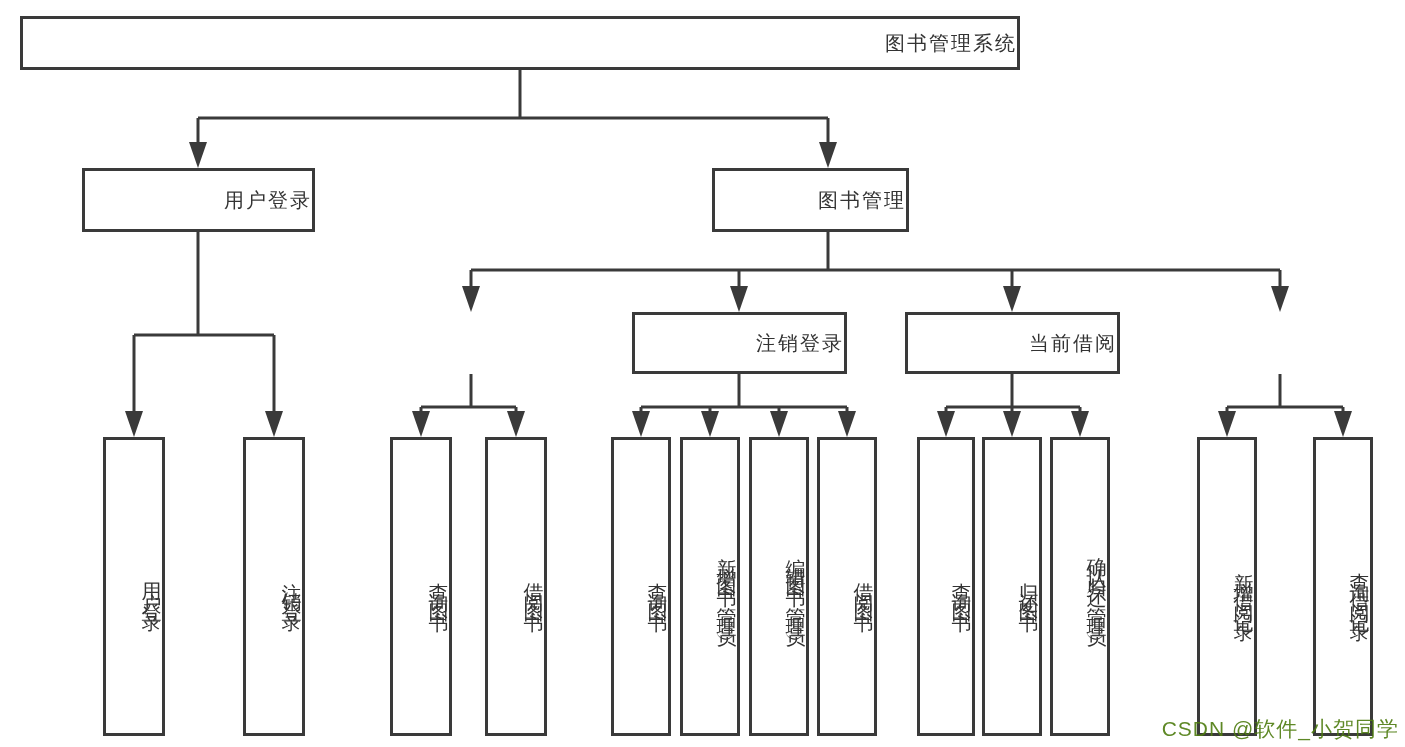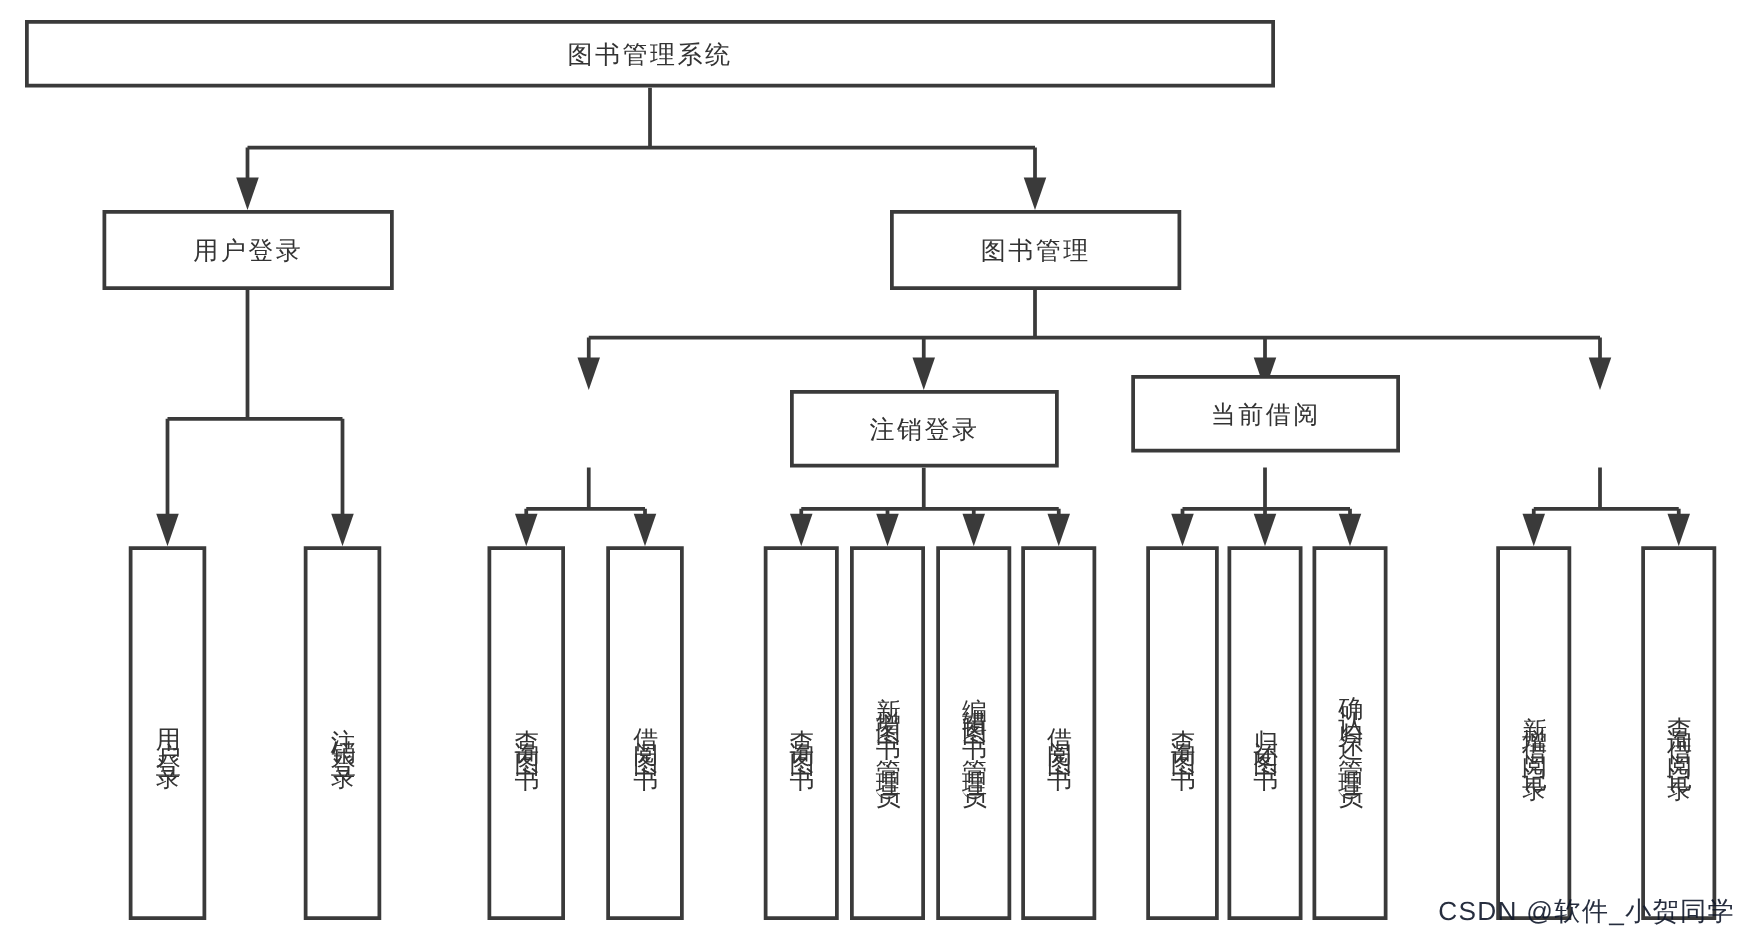--- a/index.html
+++ b/index.html
@@ -30,7 +30,7 @@
     border: 3px solid #3a3a3a;
     display: flex;
     align-items: center;
-    justify-content: center;
+    justify-content: flex-end;
     color: #333333;
     font-size: 20px;
     letter-spacing: 2px;

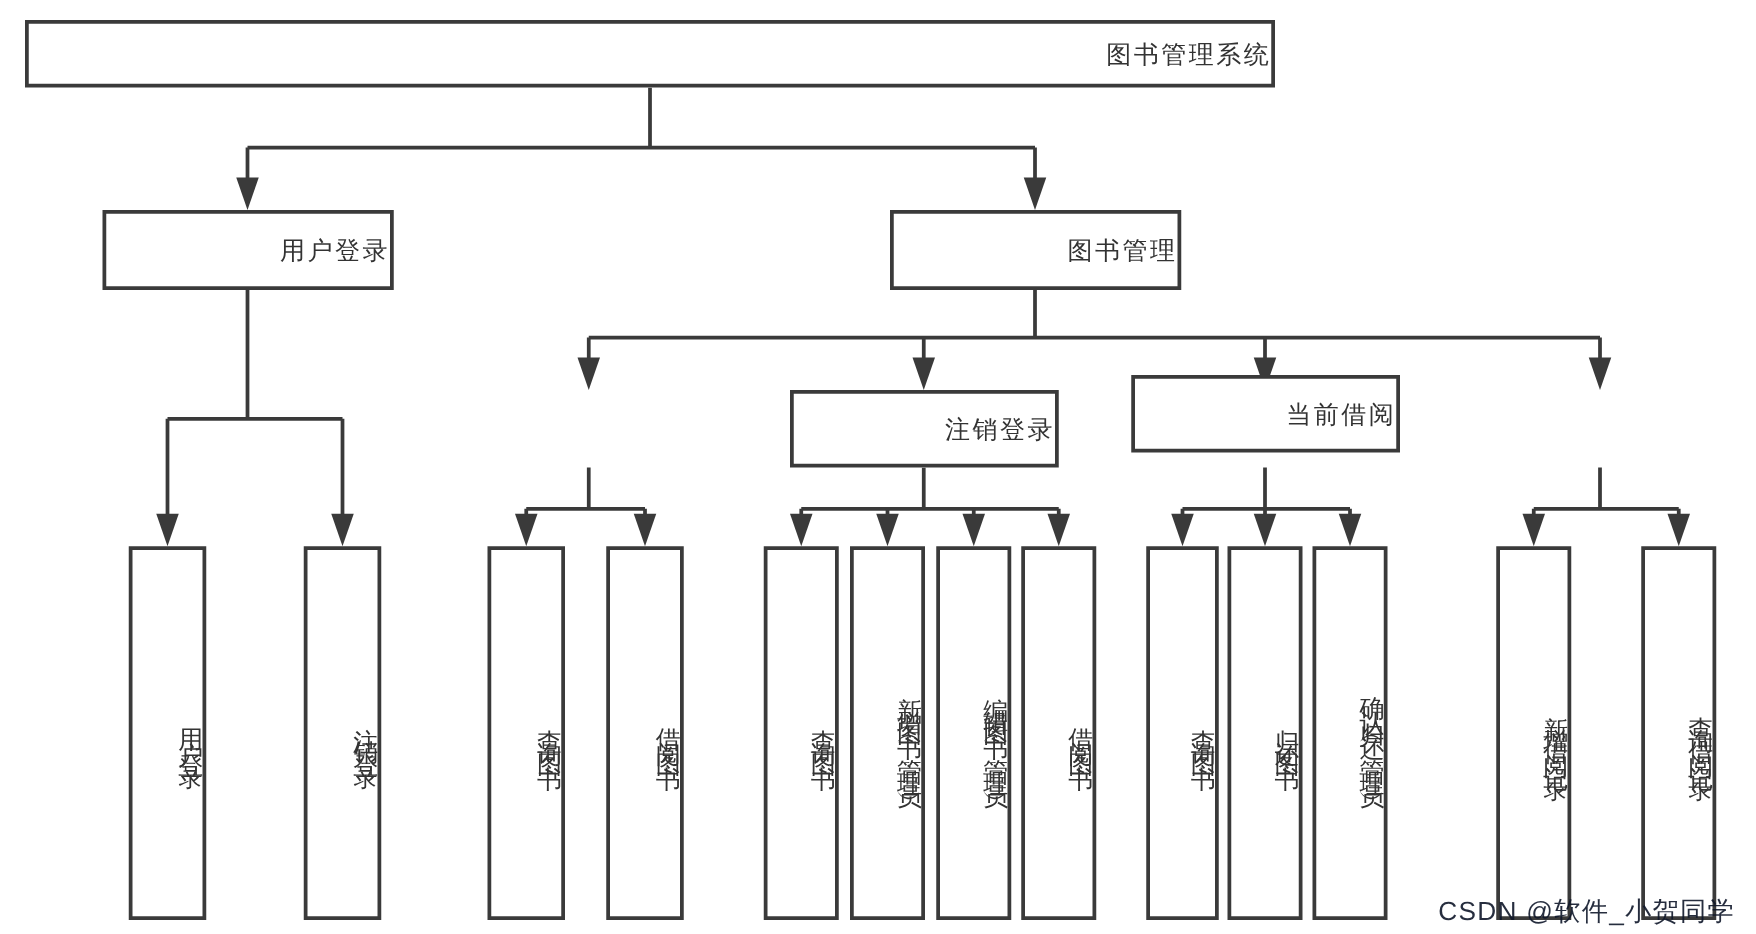--- a/index.html
+++ b/index.html
@@ -133,7 +133,7 @@
   <div class="box" style="left:82px;top:168px;width:233px;height:64px">
     <span>用户登录</span>
   </div>
-  <div class="box" style="left:712px;top:168px;width:233px;height:64px">
+  <div class="box" style="left:712px;top:168px;width:197px;height:64px">
     <span>图书管理</span>
   </div>
 

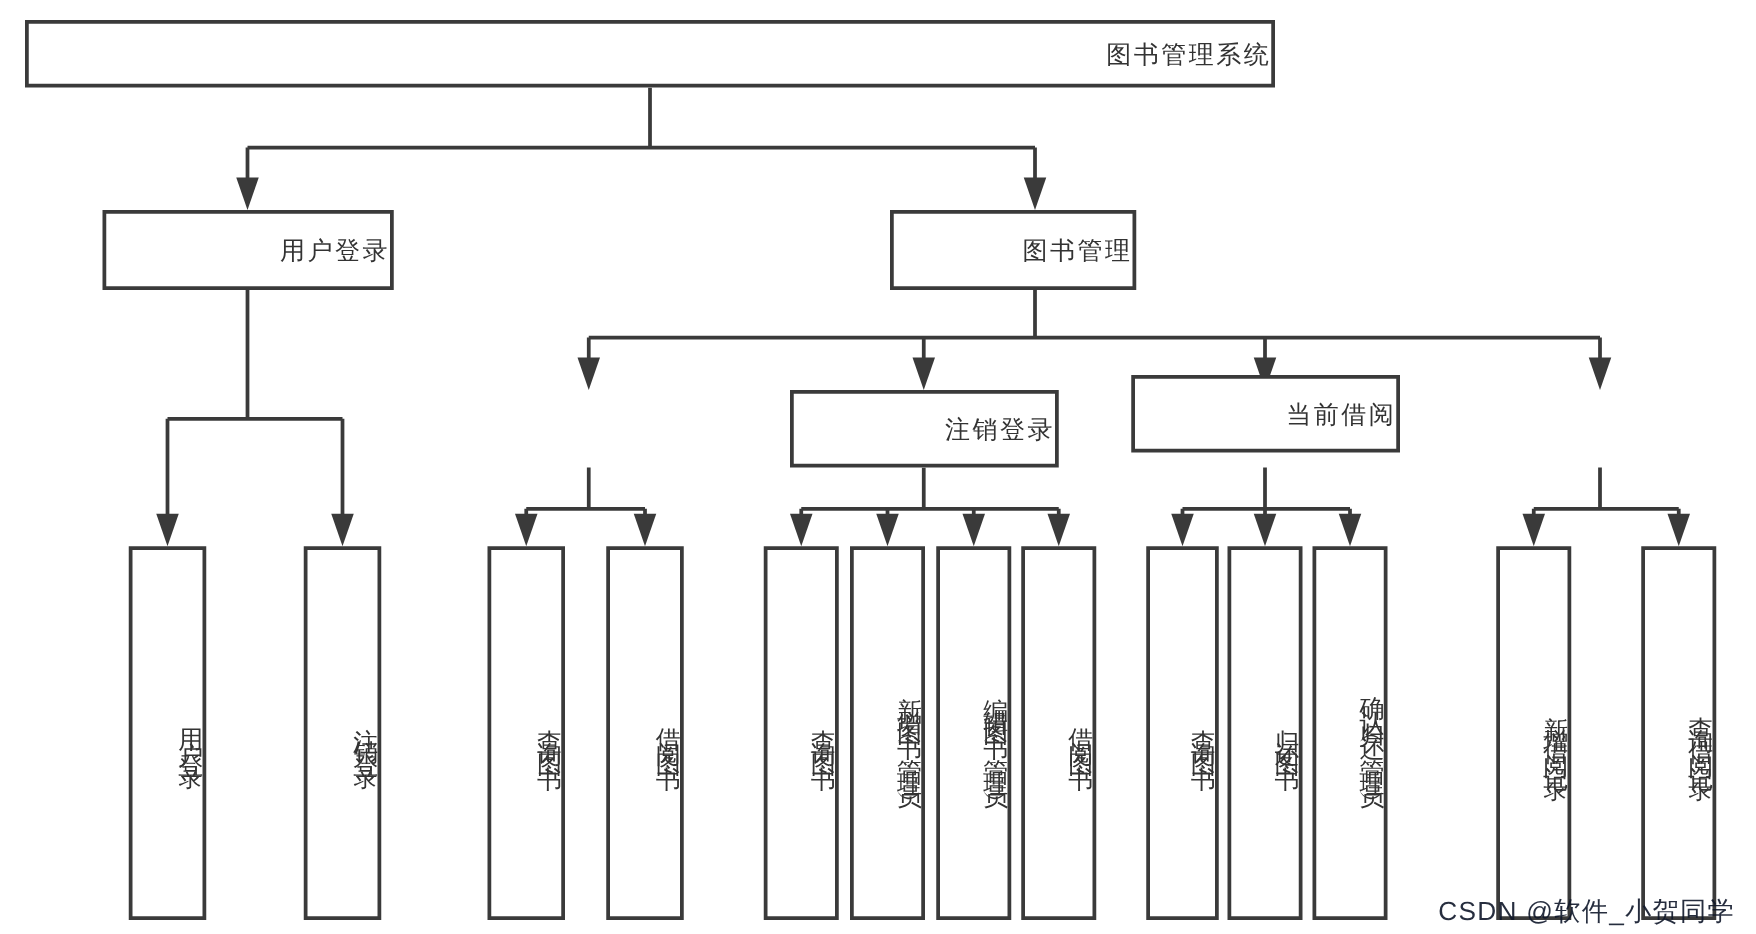--- a/index.html
+++ b/index.html
@@ -140,7 +140,7 @@
   <div class="box" style="left:632px;top:312px;width:215px;height:62px">
     <span>注销登录</span>
   </div>
-  <div class="box" style="left:905px;top:300px;width:215px;height:62px">
+  <div class="box" style="left:905px;top:312px;width:215px;height:62px">
     <span>当前借阅</span>
   </div>
 

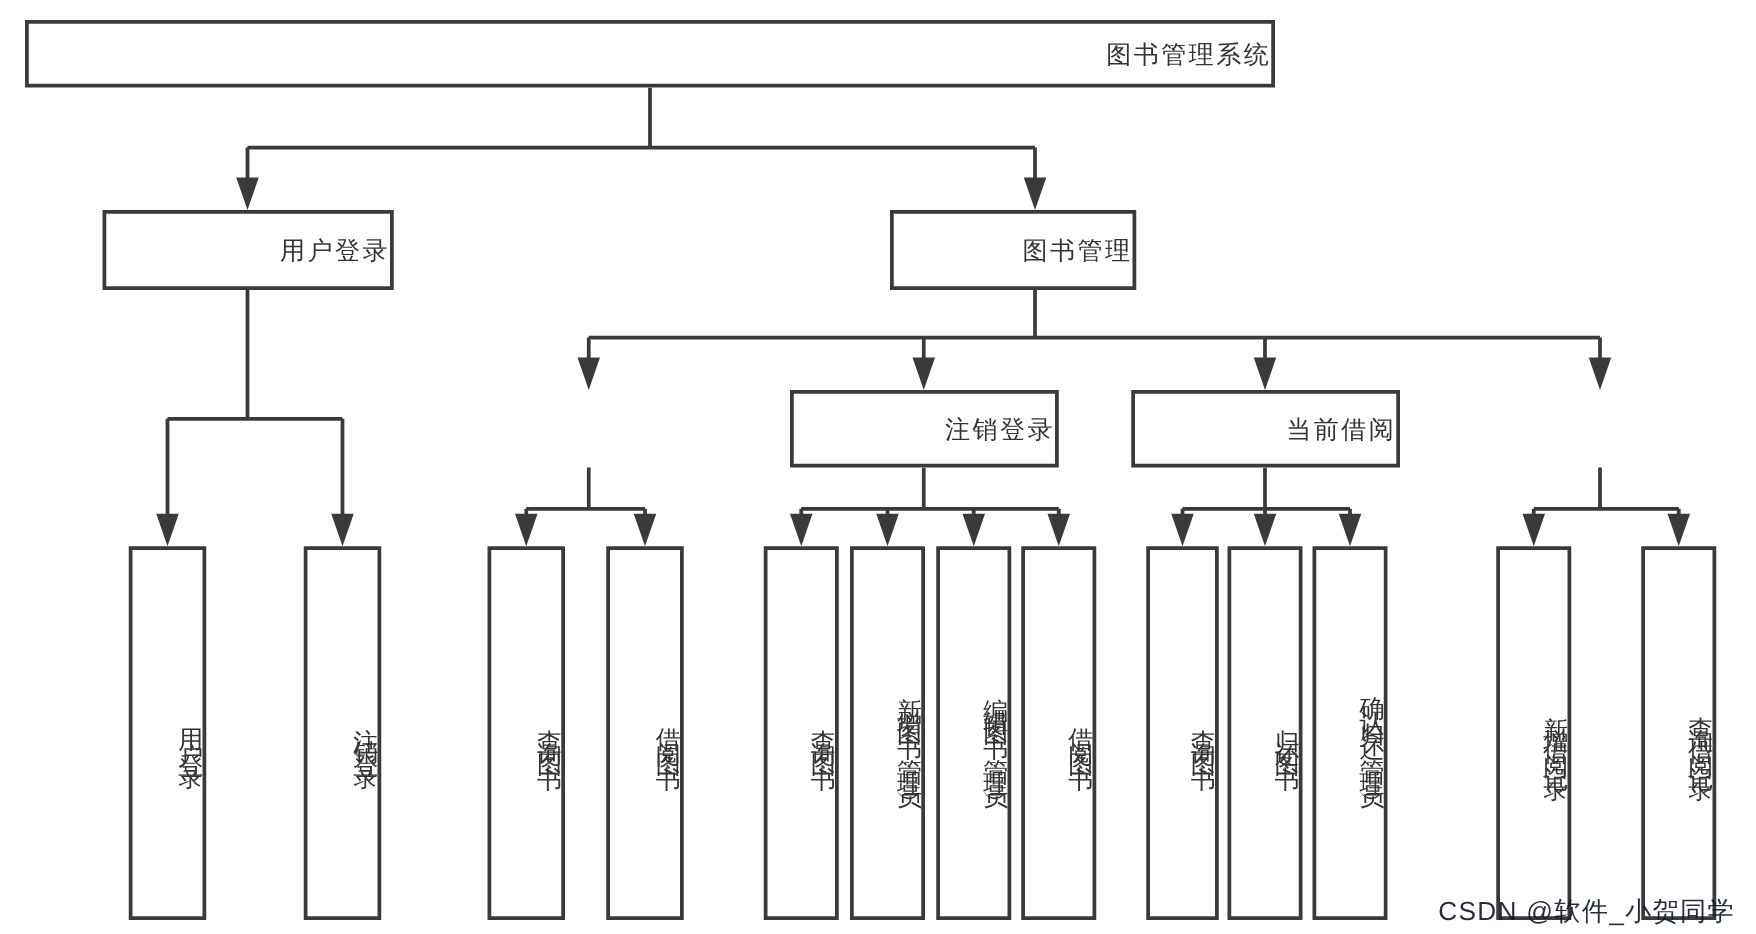--- a/index.html
+++ b/index.html
@@ -45,9 +45,9 @@
   }
   .watermark {
     position: absolute;
-    right: 17px;
+    right: 6px;
     bottom: 4px;
-    color: #0f172a;
+    color: #4d7c0f;
     font-size: 21px;
     letter-spacing: 1px;
     opacity: 0.9;

